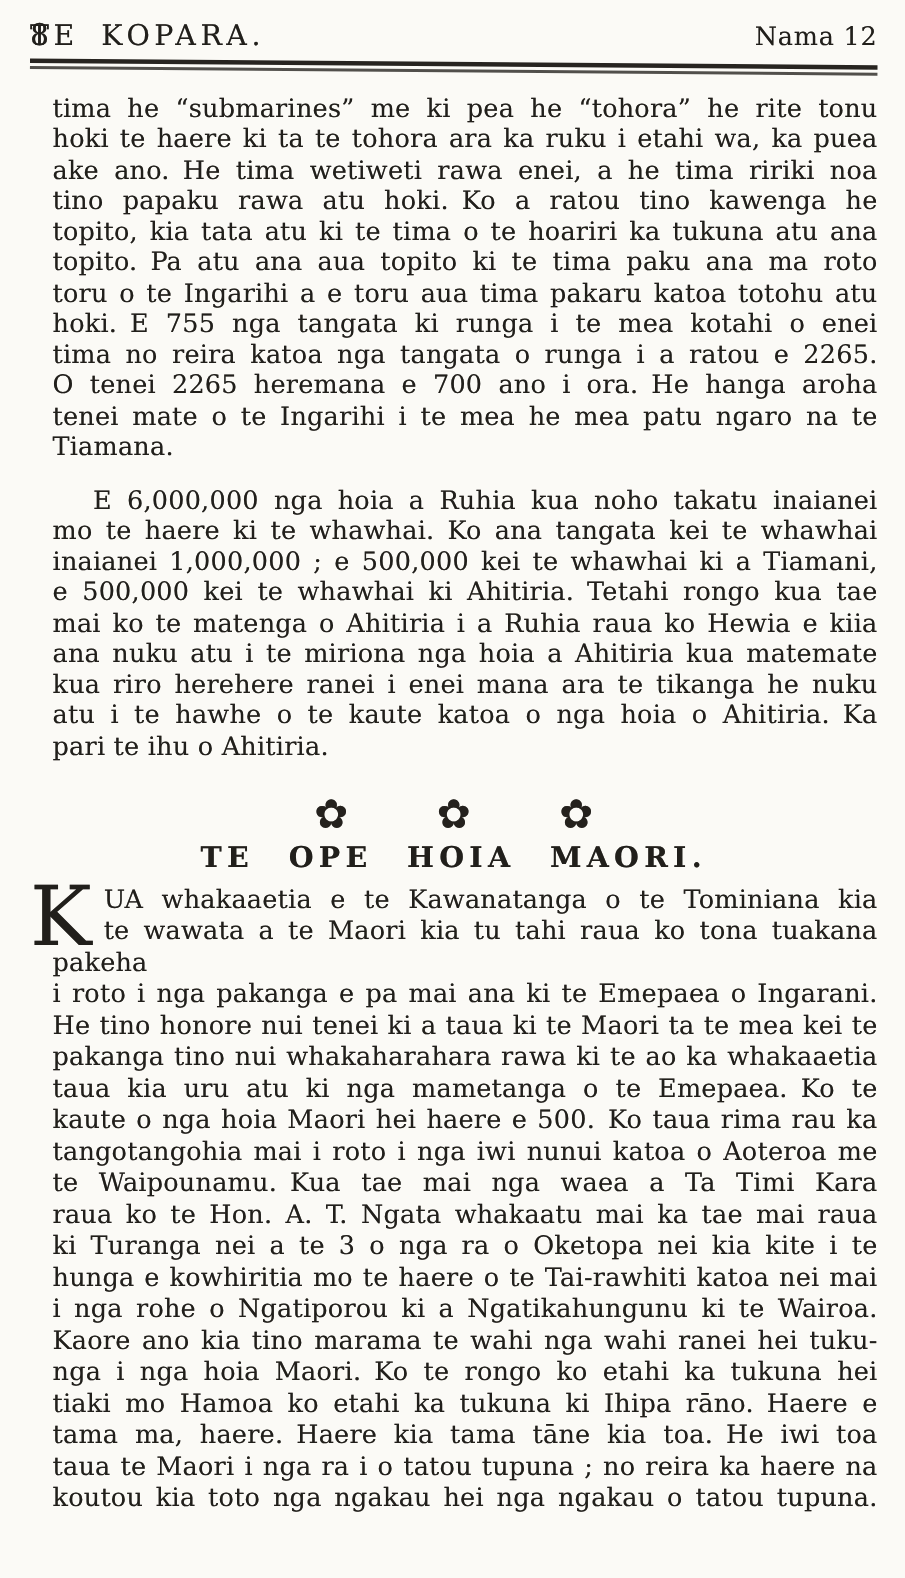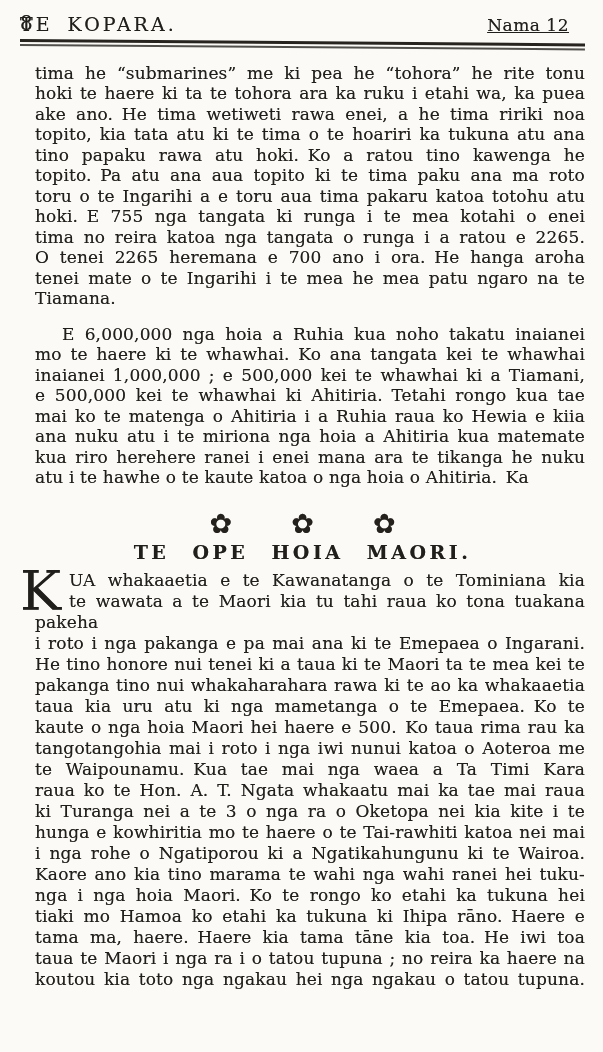--- a/index.html
+++ b/index.html
@@ -26,8 +26,8 @@
     letter-spacing:3px;word-spacing:6px;
   }
   .issue{
-    position:absolute;right:16px;top:5px;
-    font-size:17px;letter-spacing:.5px;text-decoration:underline;
+    position:absolute;right:0;top:5px;
+    font-size:17px;letter-spacing:.5px;
   }
   .rule-wrap{
     margin-top:3px;

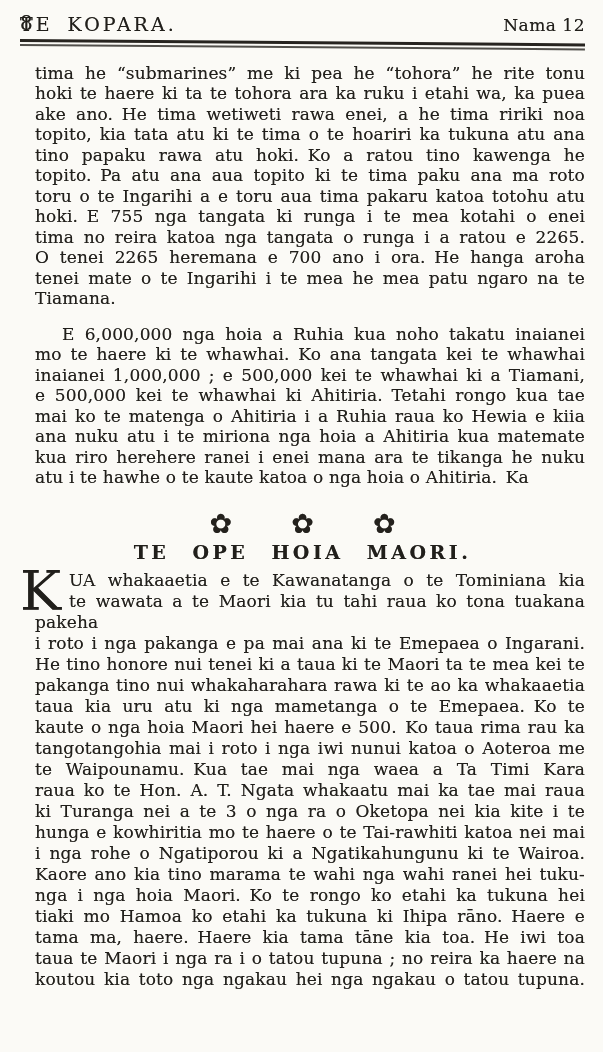--- a/index.html
+++ b/index.html
@@ -101,8 +101,8 @@
       <div class="tline">tima he “submarines” me ki pea he “tohora” he rite tonu</div>
       <div class="tline">hoki te haere ki ta te tohora ara ka ruku i etahi wa, ka puea</div>
       <div class="tline">ake ano. He tima wetiweti rawa enei, a he tima ririki noa</div>
+      <div class="tline">tino papaku rawa atu hoki. Ko a ratou tino kawenga he</div>
       <div class="tline">topito, kia tata atu ki te tima o te hoariri ka tukuna atu ana</div>
-      <div class="tline">tino papaku rawa atu hoki. Ko a ratou tino kawenga he</div>
       <div class="tline">topito. Pa atu ana aua topito ki te tima paku ana ma roto</div>
       <div class="tline">toru o te Ingarihi a e toru aua tima pakaru katoa totohu atu</div>
       <div class="tline">hoki. E 755 nga tangata ki runga i te mea kotahi o enei</div>

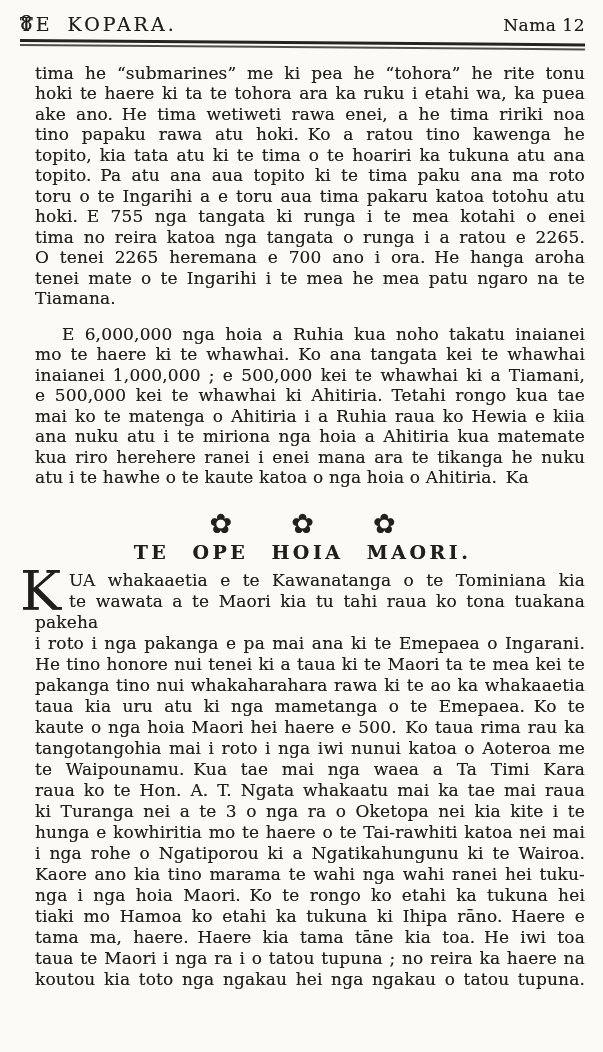--- a/index.html
+++ b/index.html
@@ -121,6 +121,7 @@
       <div class="tline">ana nuku atu i te miriona nga hoia a Ahitiria kua matemate</div>
       <div class="tline">kua riro herehere ranei i enei mana ara te tikanga he nuku</div>
       <div class="tline">atu i te hawhe o te kaute katoa o nga hoia o Ahitiria. Ka</div>
+      <div class="tline">pari te ihu o Ahitiria.</div>
     </div>
 
   <div class="ornament-row">

